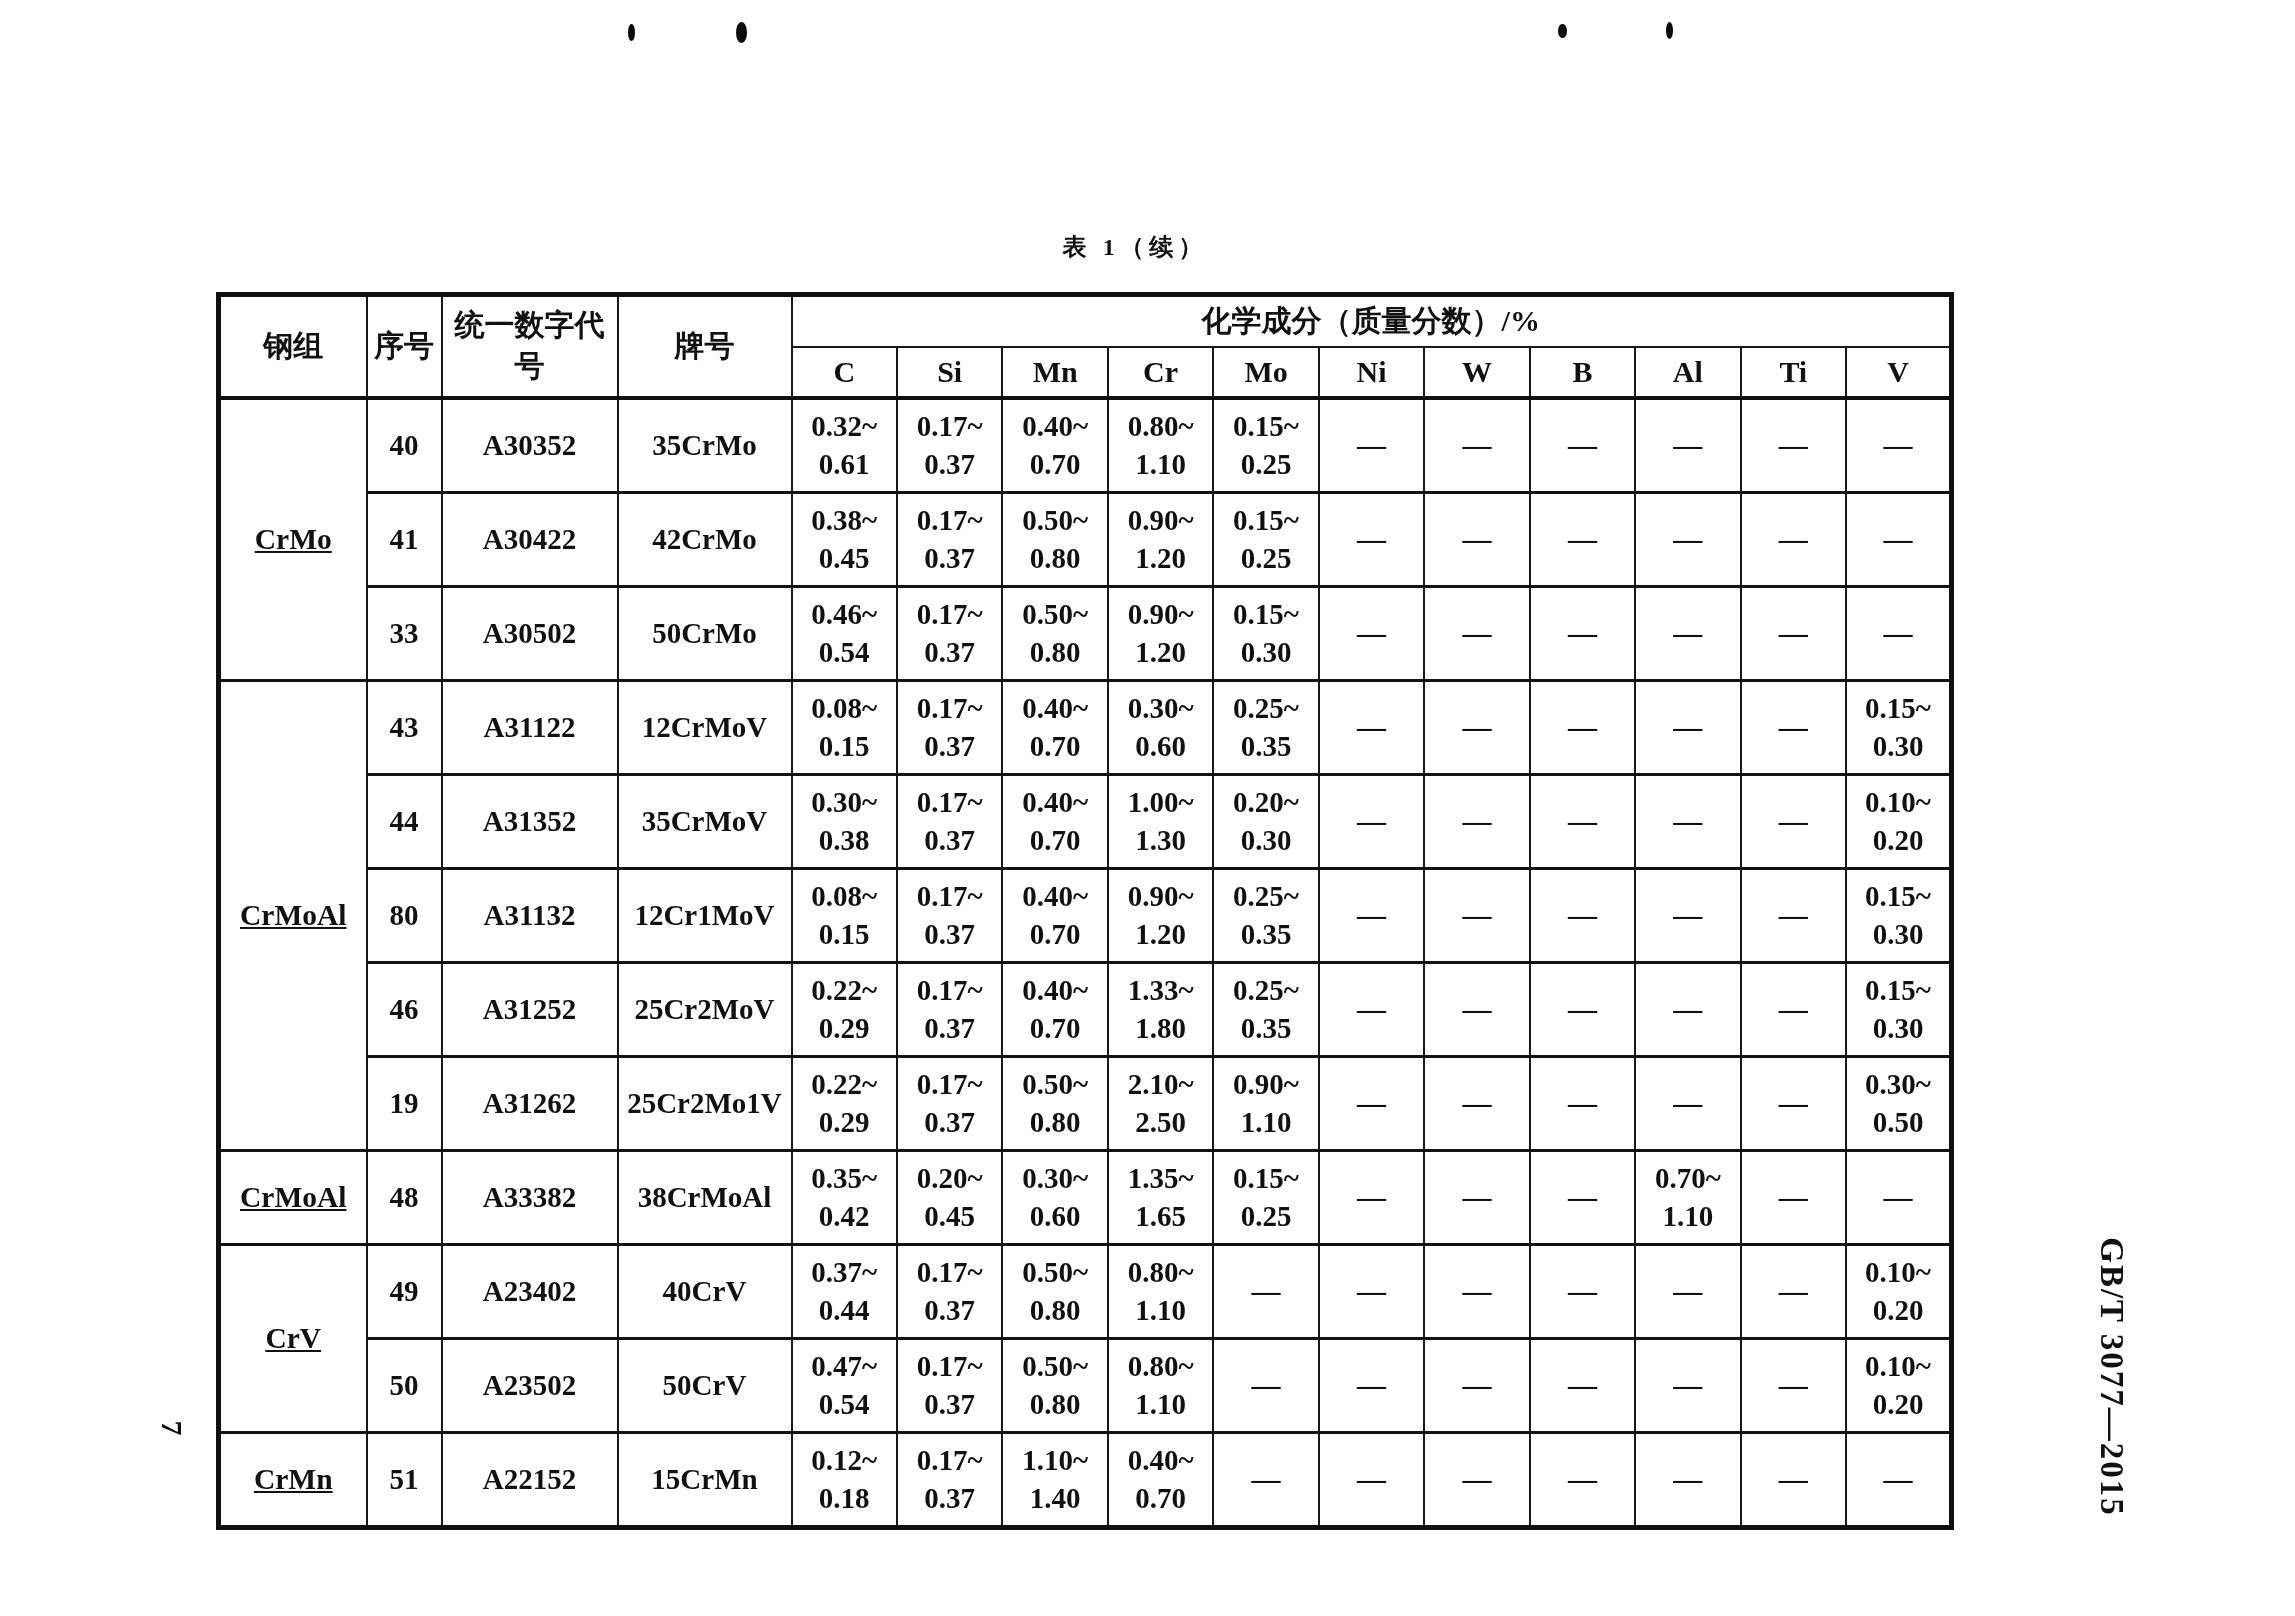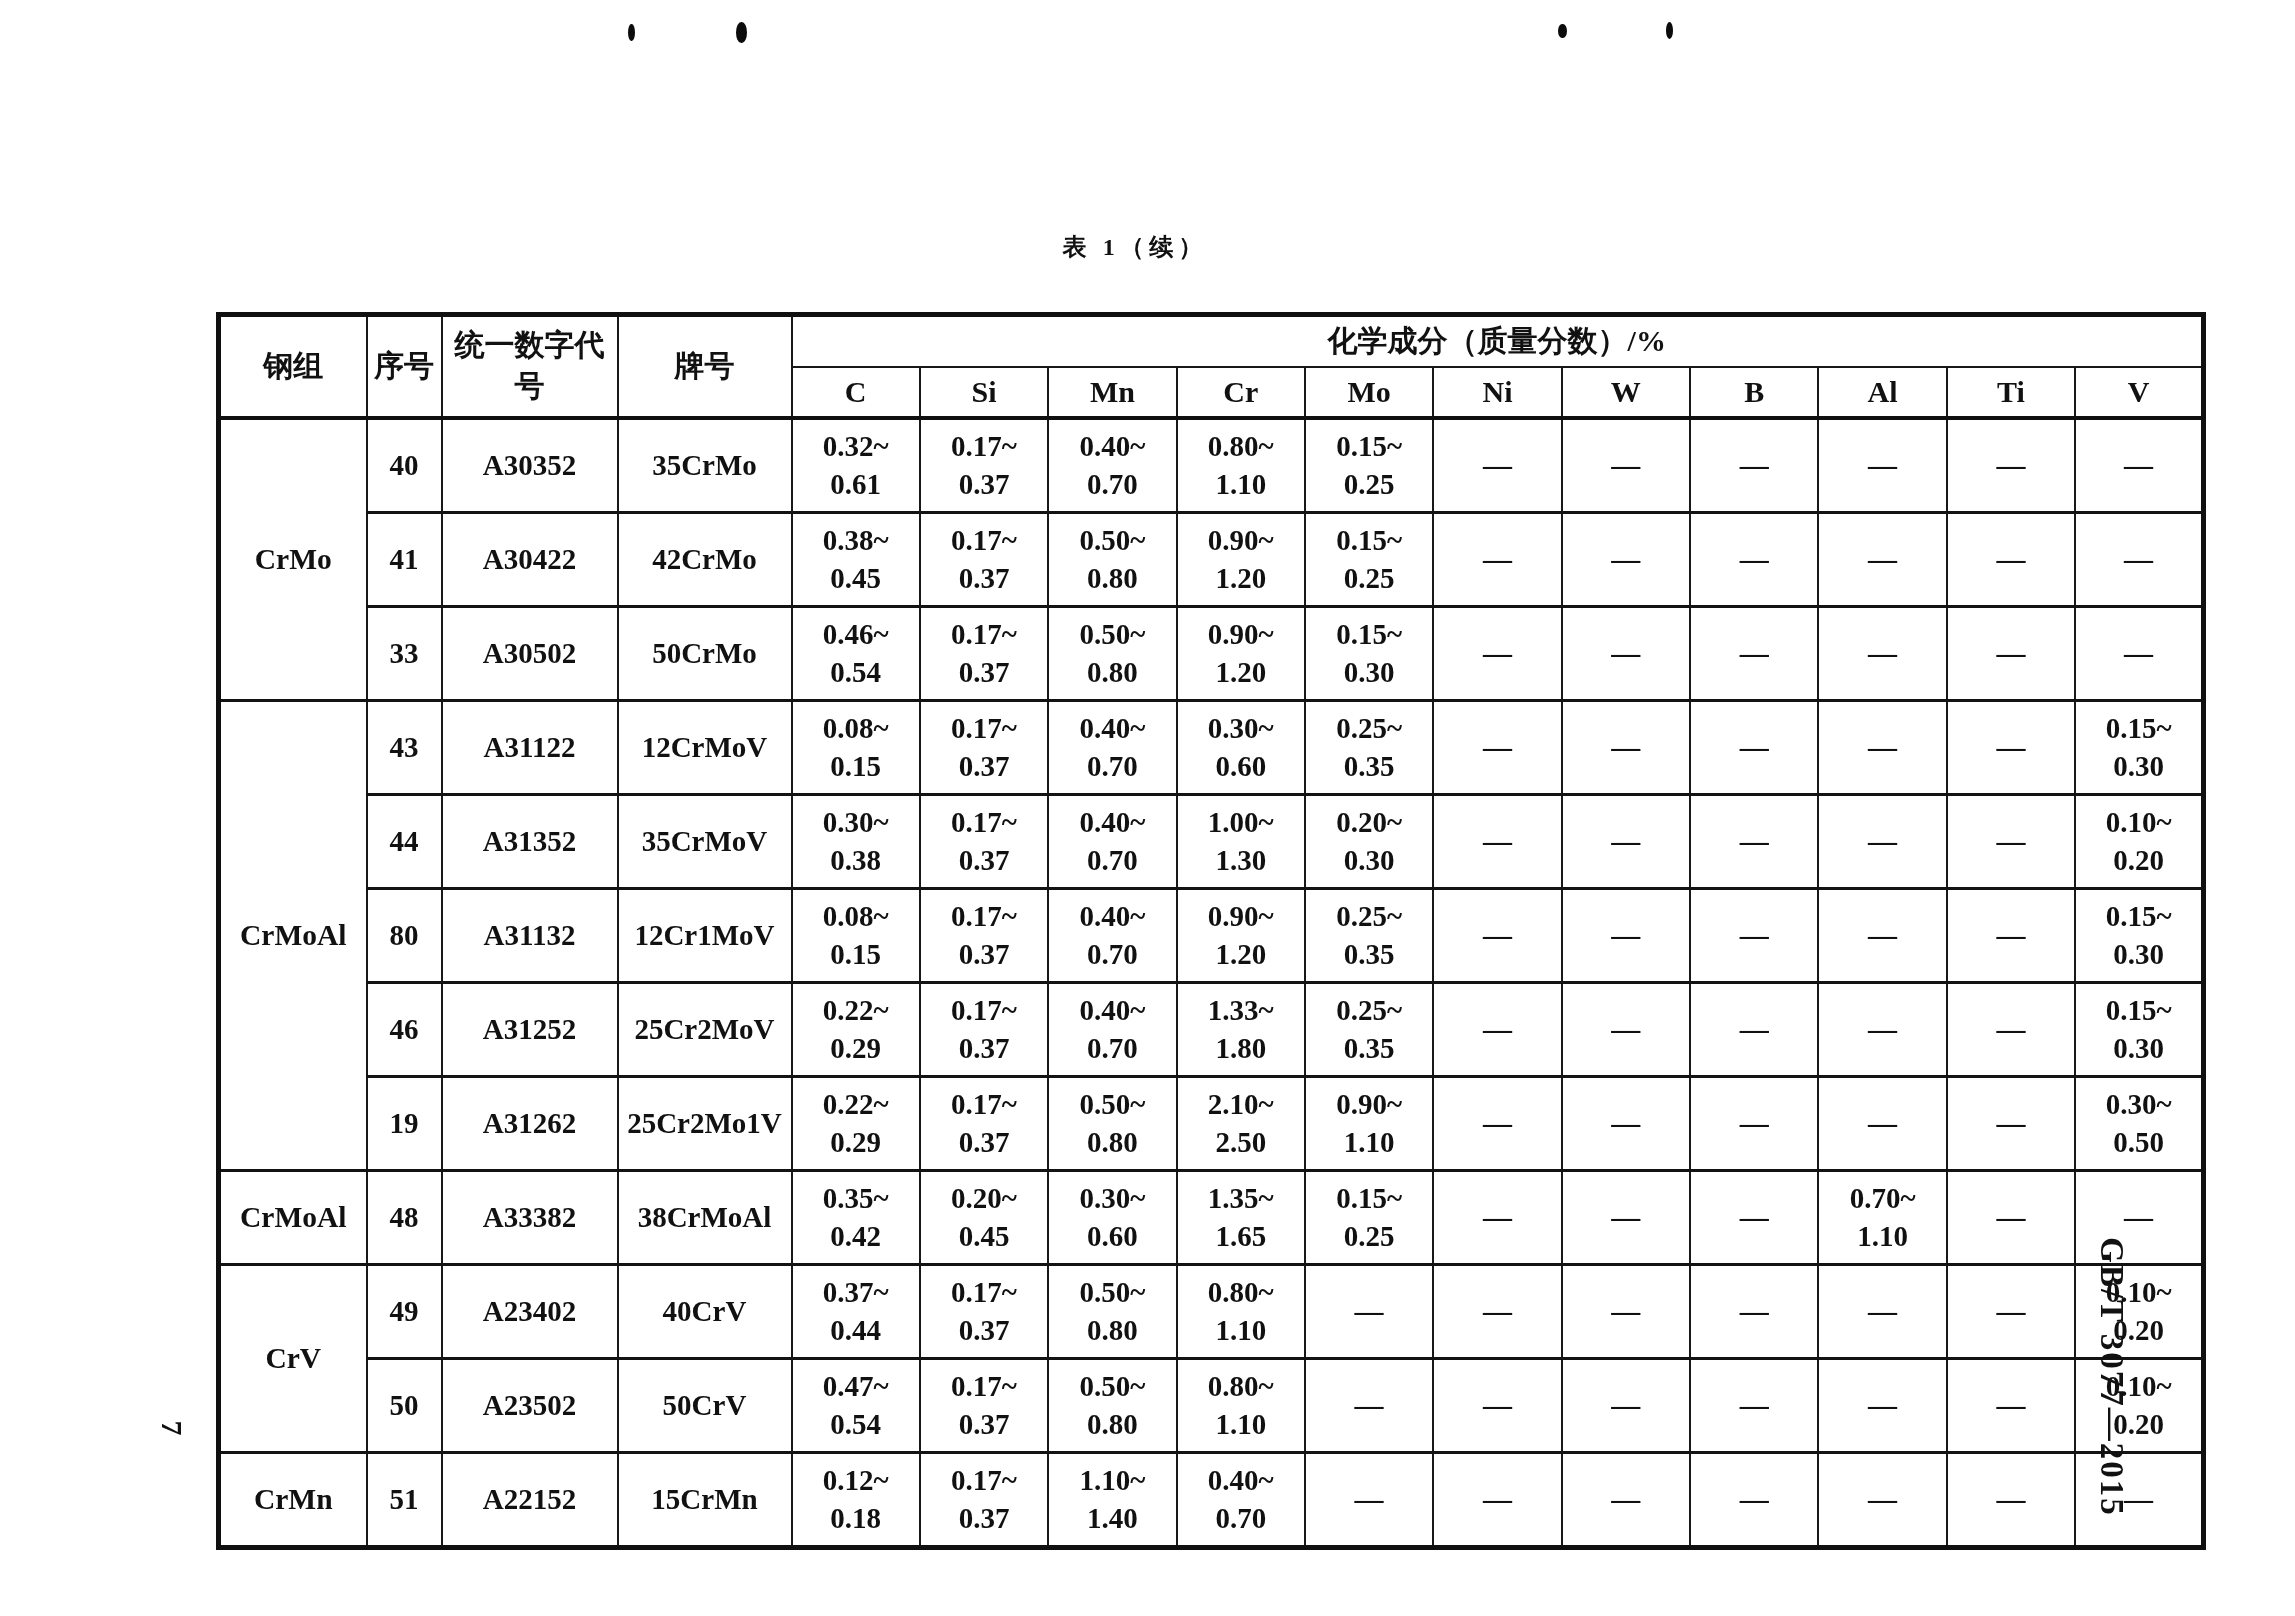--- a/index.html
+++ b/index.html
@@ -14,7 +14,7 @@
     font-size:24px;font-weight:700;letter-spacing:5.2px;white-space:nowrap;
   }
   .comp-table{
-    position:absolute;left:216px;top:312px;width:1990px;
+    position:absolute;left:216px;top:292px;width:1738px;
     border-collapse:collapse;table-layout:fixed;
     border:5.9px solid #101010;
   }

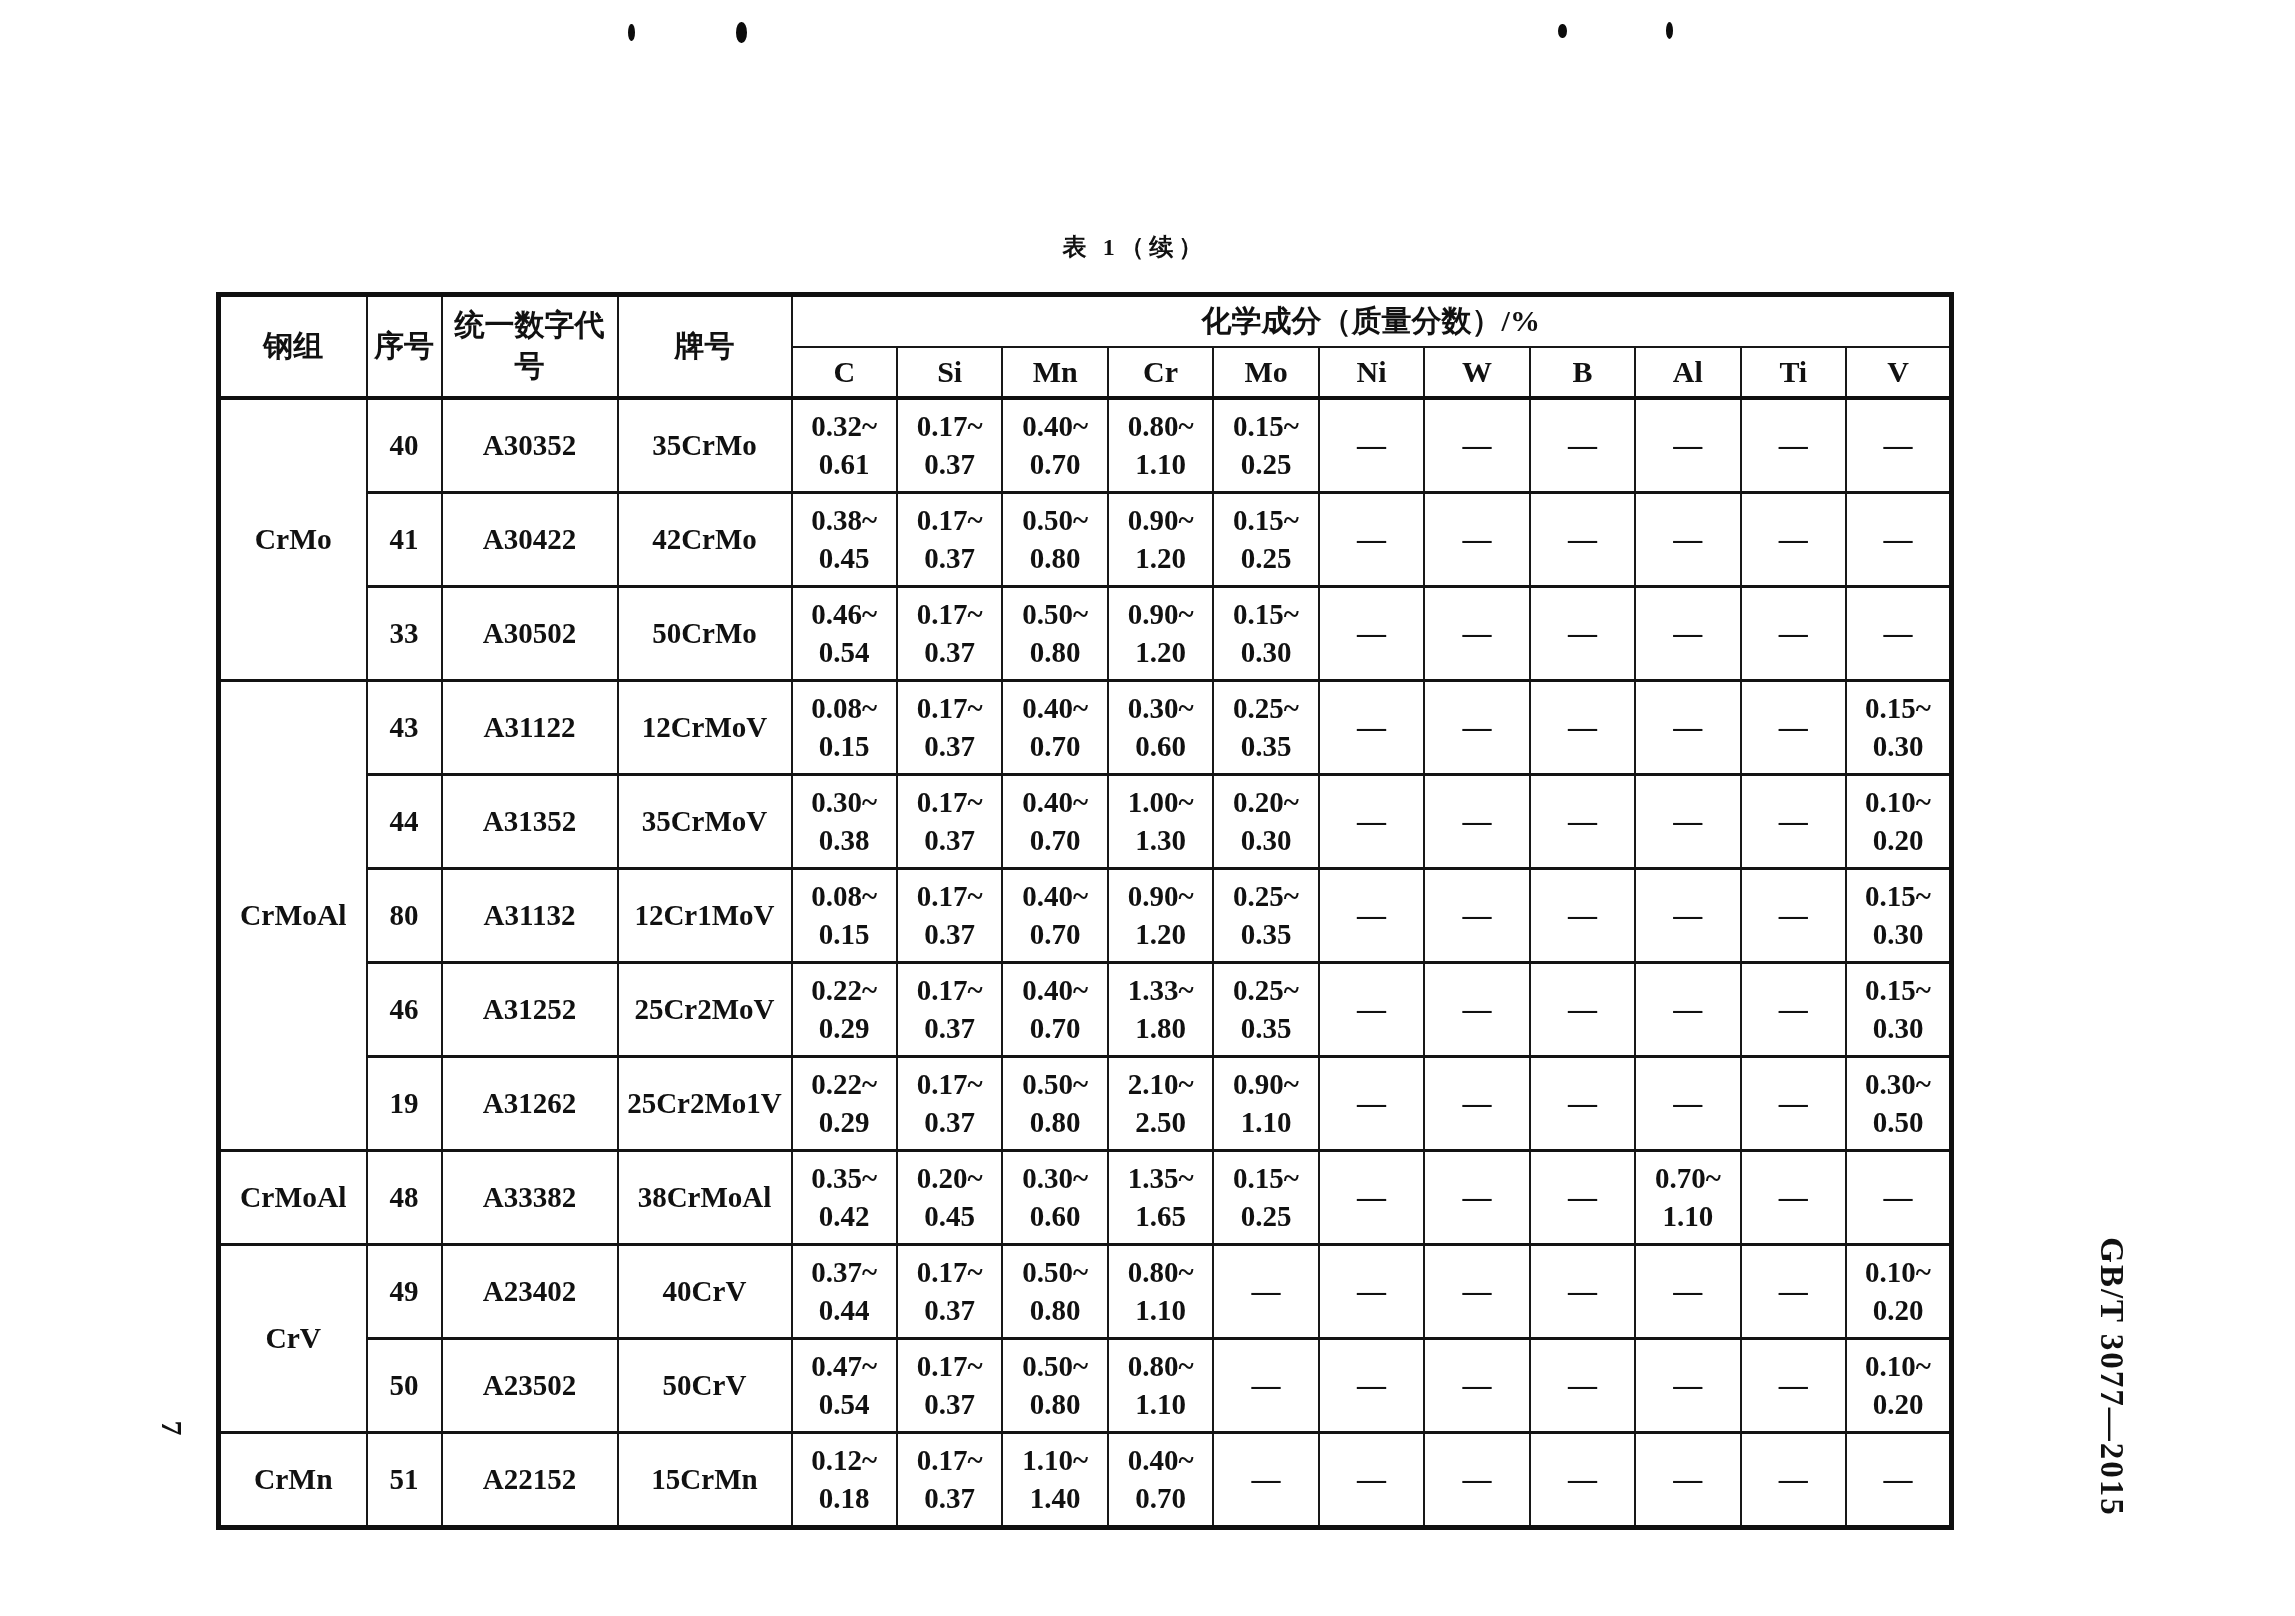--- a/index.html
+++ b/index.html
@@ -31,7 +31,7 @@
   thead tr.h2 th{border-bottom:4.6px solid #101010;}
   tbody tr{height:91px;}
   tbody td{border-top:3.3px solid #131313;font-size:29px;}
-  td.group-cell{font-size:29.5px;}
+  td.group-cell{font-size:29.5px;text-decoration:underline;}
   .range-top,.range-bot{line-height:38px;}
   .dash{display:inline-block;line-height:91px;}
   .side-label{

